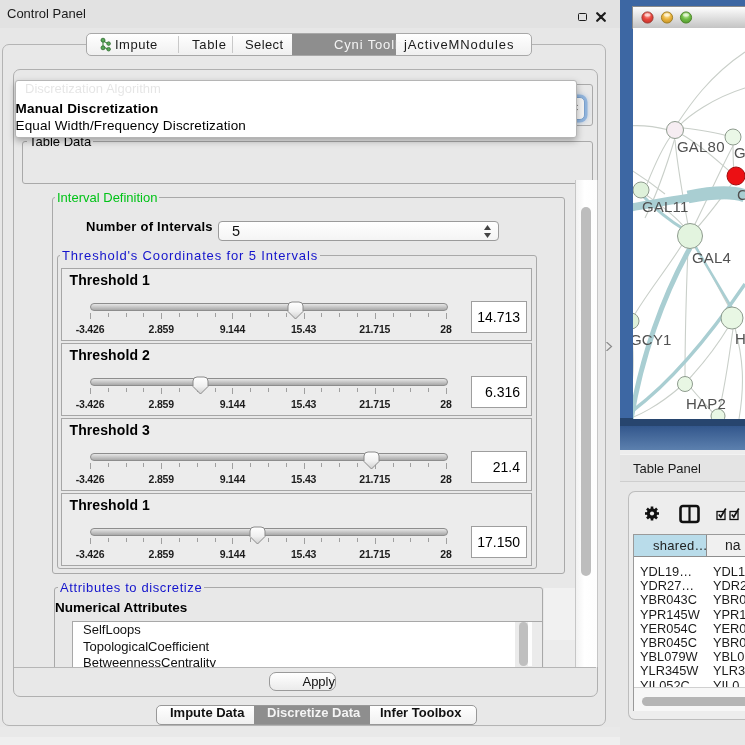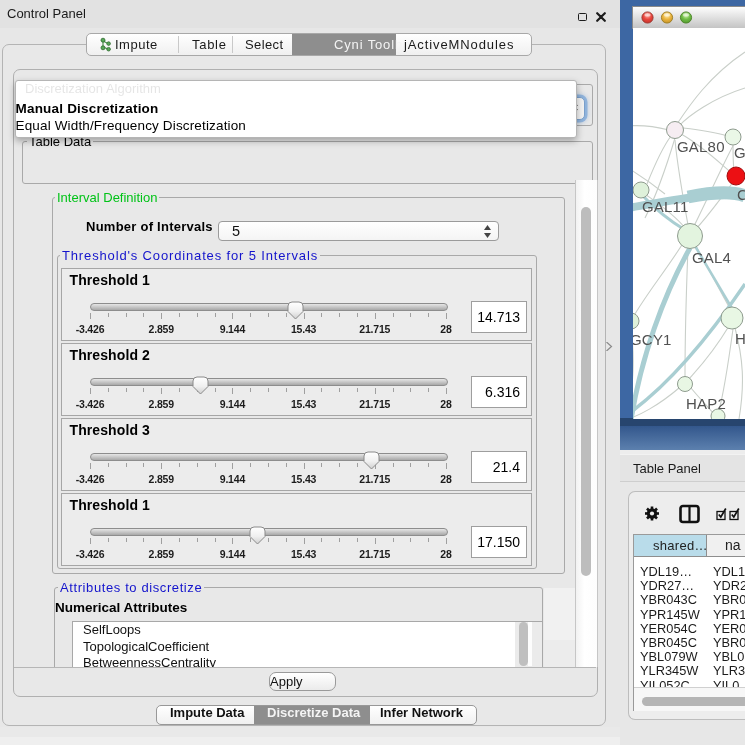--- a/index.html
+++ b/index.html
@@ -268,7 +268,7 @@
 
   <div class="abs" style="left:14px;top:667px;width:582px;height:1px;background:#b6b6b6;"></div>
 
-  <div class="abs" style="left:269px;top:672px;width:65px;height:17px;background:linear-gradient(#ffffff,#ebebeb);border:1px solid #9a9a9a;border-radius:7px;text-align:left;font-size:13px;color:#111;line-height:17px;">Apply</div>
+  <div class="abs" style="left:269px;top:672px;width:65px;height:17px;background:linear-gradient(#ffffff,#ebebeb);border:1px solid #9a9a9a;border-radius:7px;text-align:right;font-size:13px;color:#111;line-height:17px;">Apply</div>
 
   <div id="bottabs" class="abs" style="left:156px;top:705px;width:319px;height:18px;background:linear-gradient(#ffffff,#f0f0f0);border:1px solid #989898;border-radius:5px;overflow:hidden;font-size:13px;">
     <div class="abs" style="left:13px;top:-1px;color:#111;font-weight:bold;">Impute Data</div>

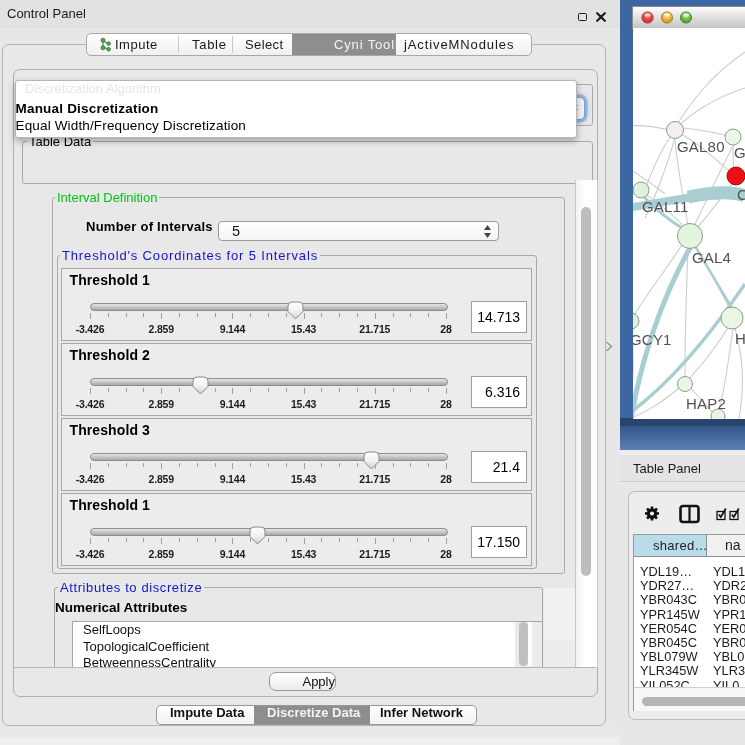--- a/index.html
+++ b/index.html
@@ -274,7 +274,7 @@
     <div class="abs" style="left:13px;top:-1px;color:#111;font-weight:bold;">Impute Data</div>
     <div class="abs" style="left:97px;top:0;width:116px;height:18px;background:#8e8e8e;"></div>
     <div class="abs" style="left:110px;top:-1px;color:#f4f4f4;font-weight:bold;">Discretize Data</div>
-    <div class="abs" style="left:223px;top:-1px;color:#111;font-weight:bold;">Infer Network</div>
+    <div class="abs" style="left:223px;top:-1px;color:#111;font-weight:bold;">Infer Toolbox</div>
   </div>
 
   <div class="abs" style="left:0;top:727px;width:620px;height:10px;background:#e9e9e9;"></div>

